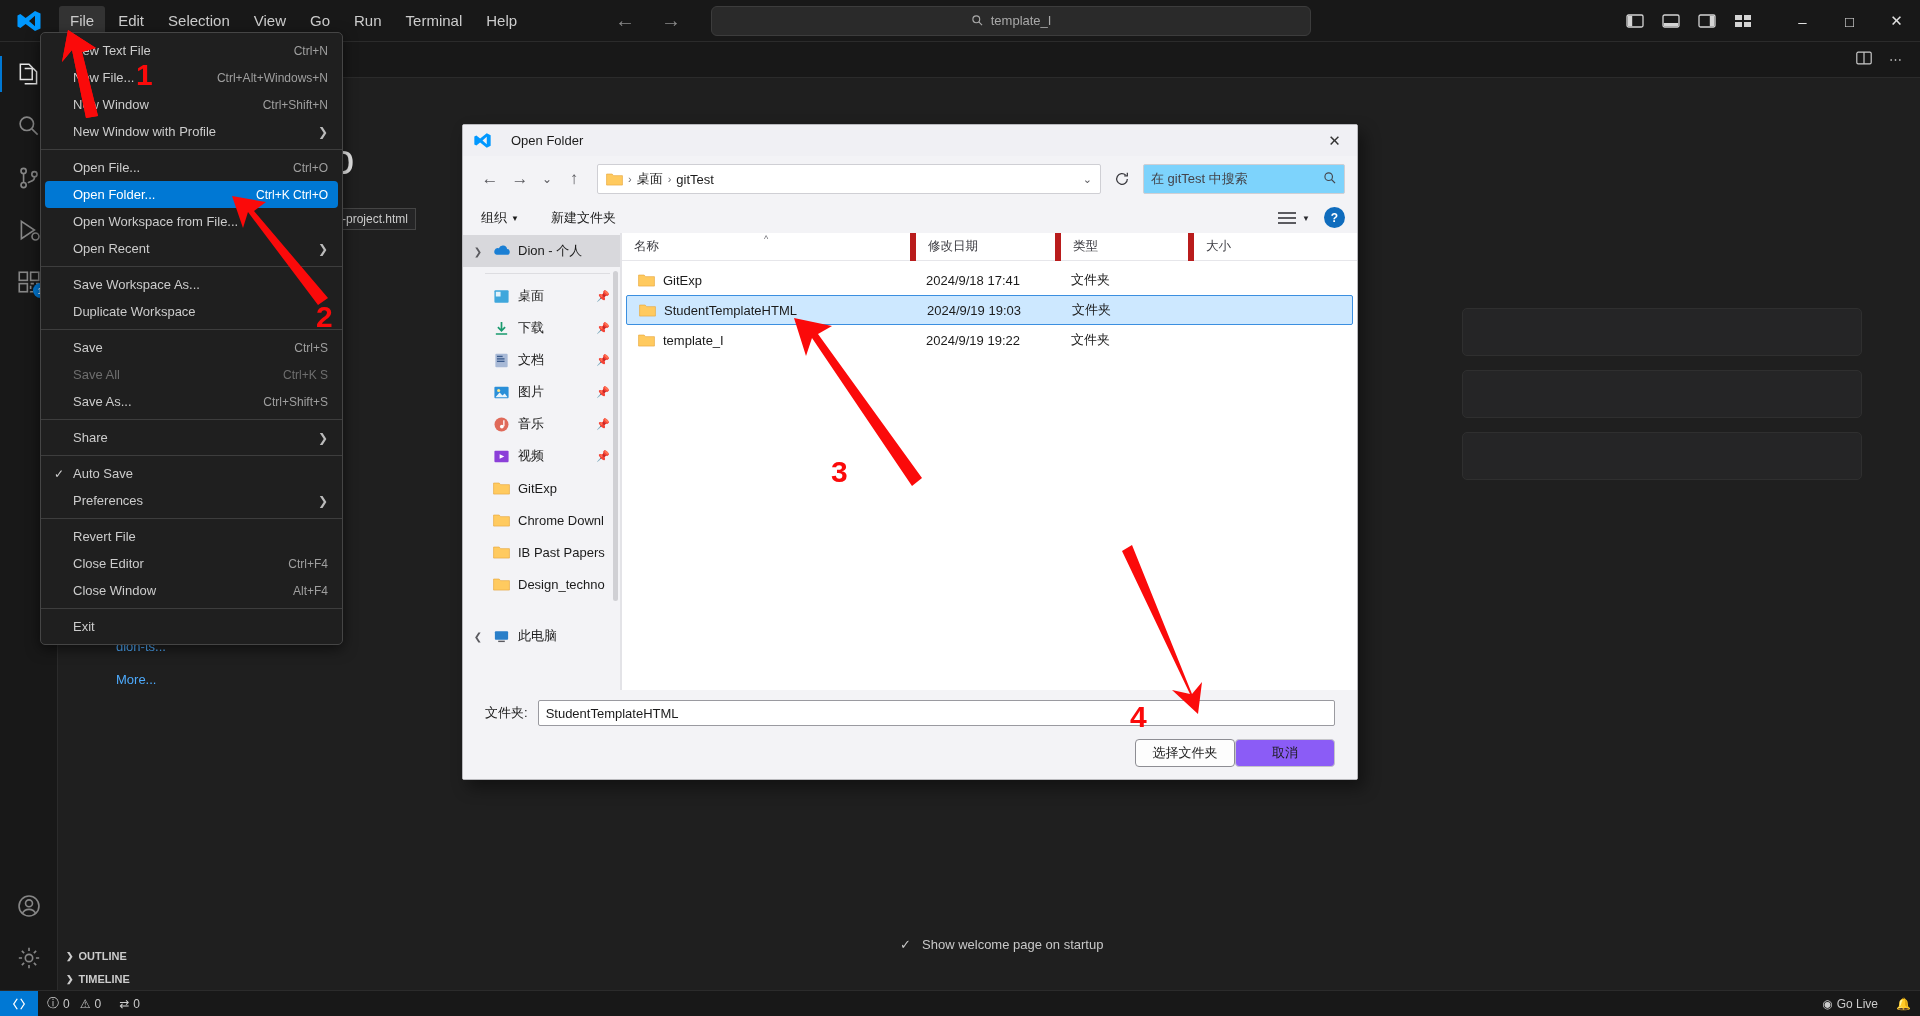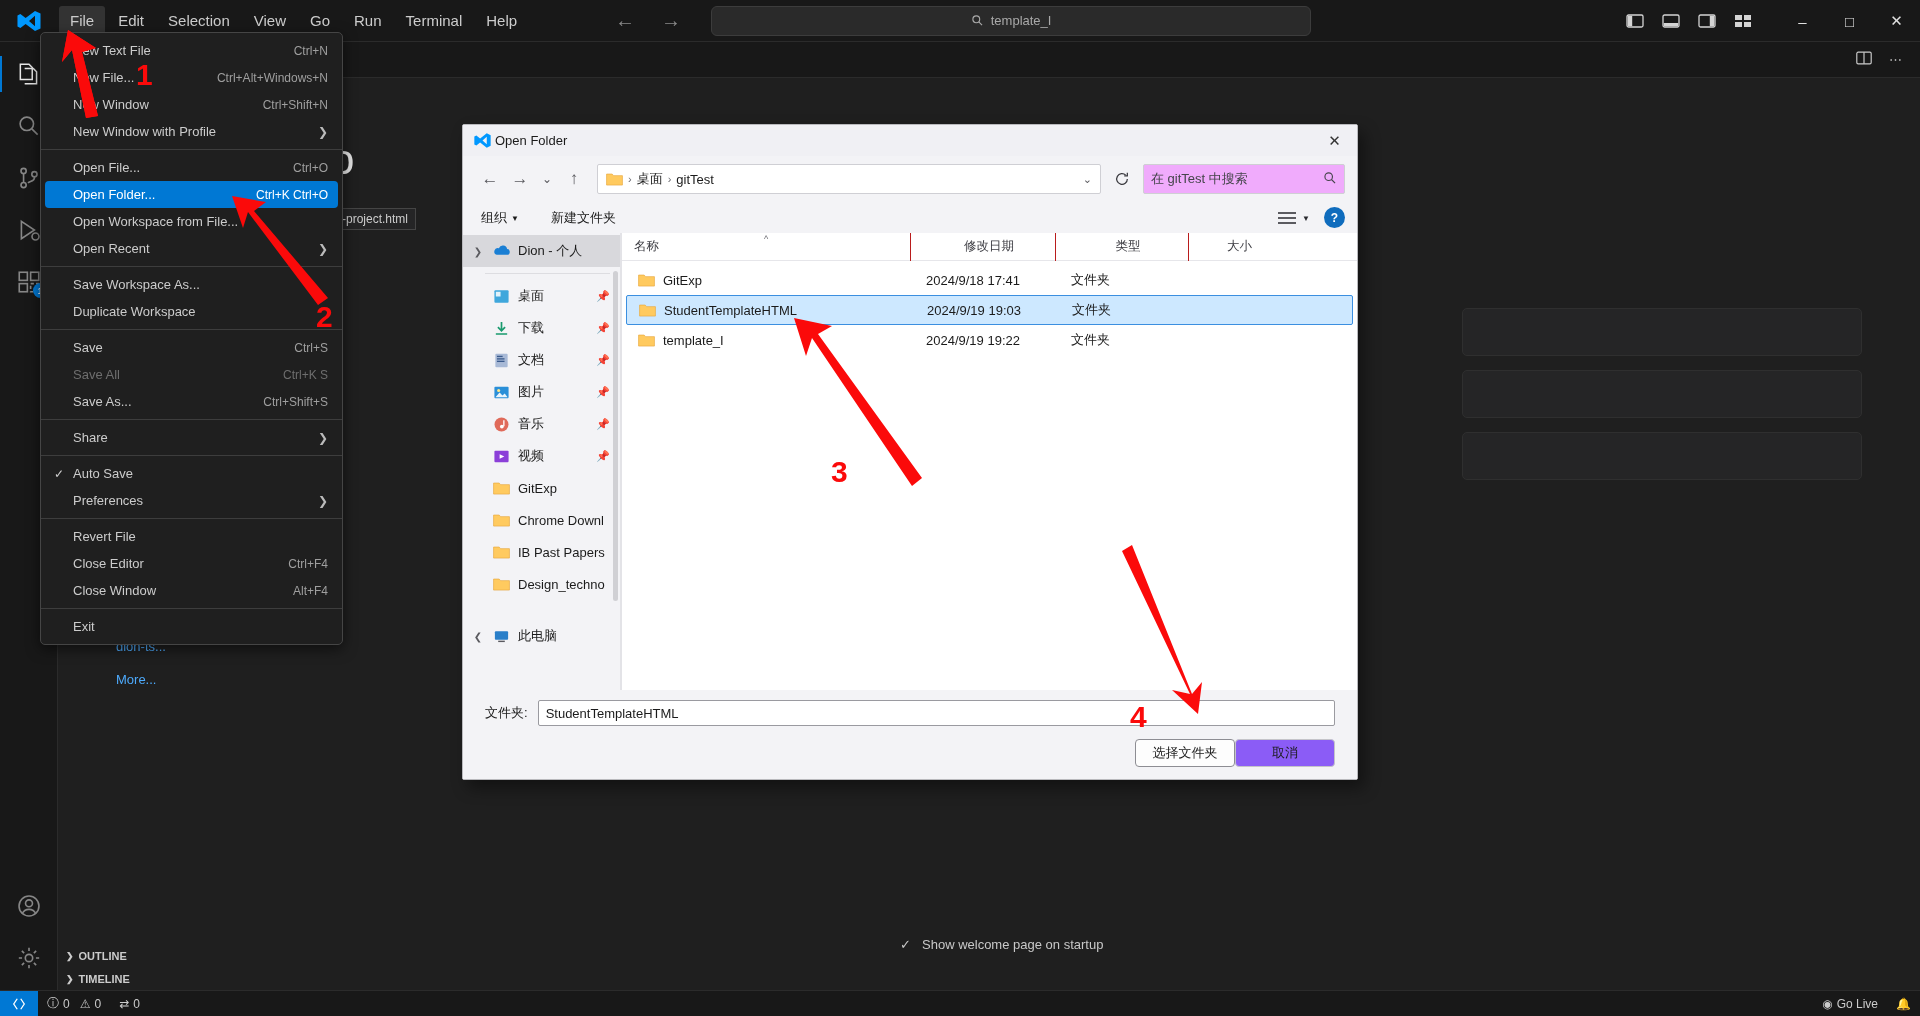--- a/index.html
+++ b/index.html
@@ -125,7 +125,7 @@
   }
   .dlg-title {
     height:31px; background:#f0f0f4; display:flex; align-items:center;
-    padding-left:11px; gap:4px; flex:0 0 auto;
+    padding-left:11px; gap:20px; flex:0 0 auto;
   }
   .dlg-title svg { width:17px; height:17px; }
   .dlg-title .t { font-size:13px; color:#1b1b1b; }

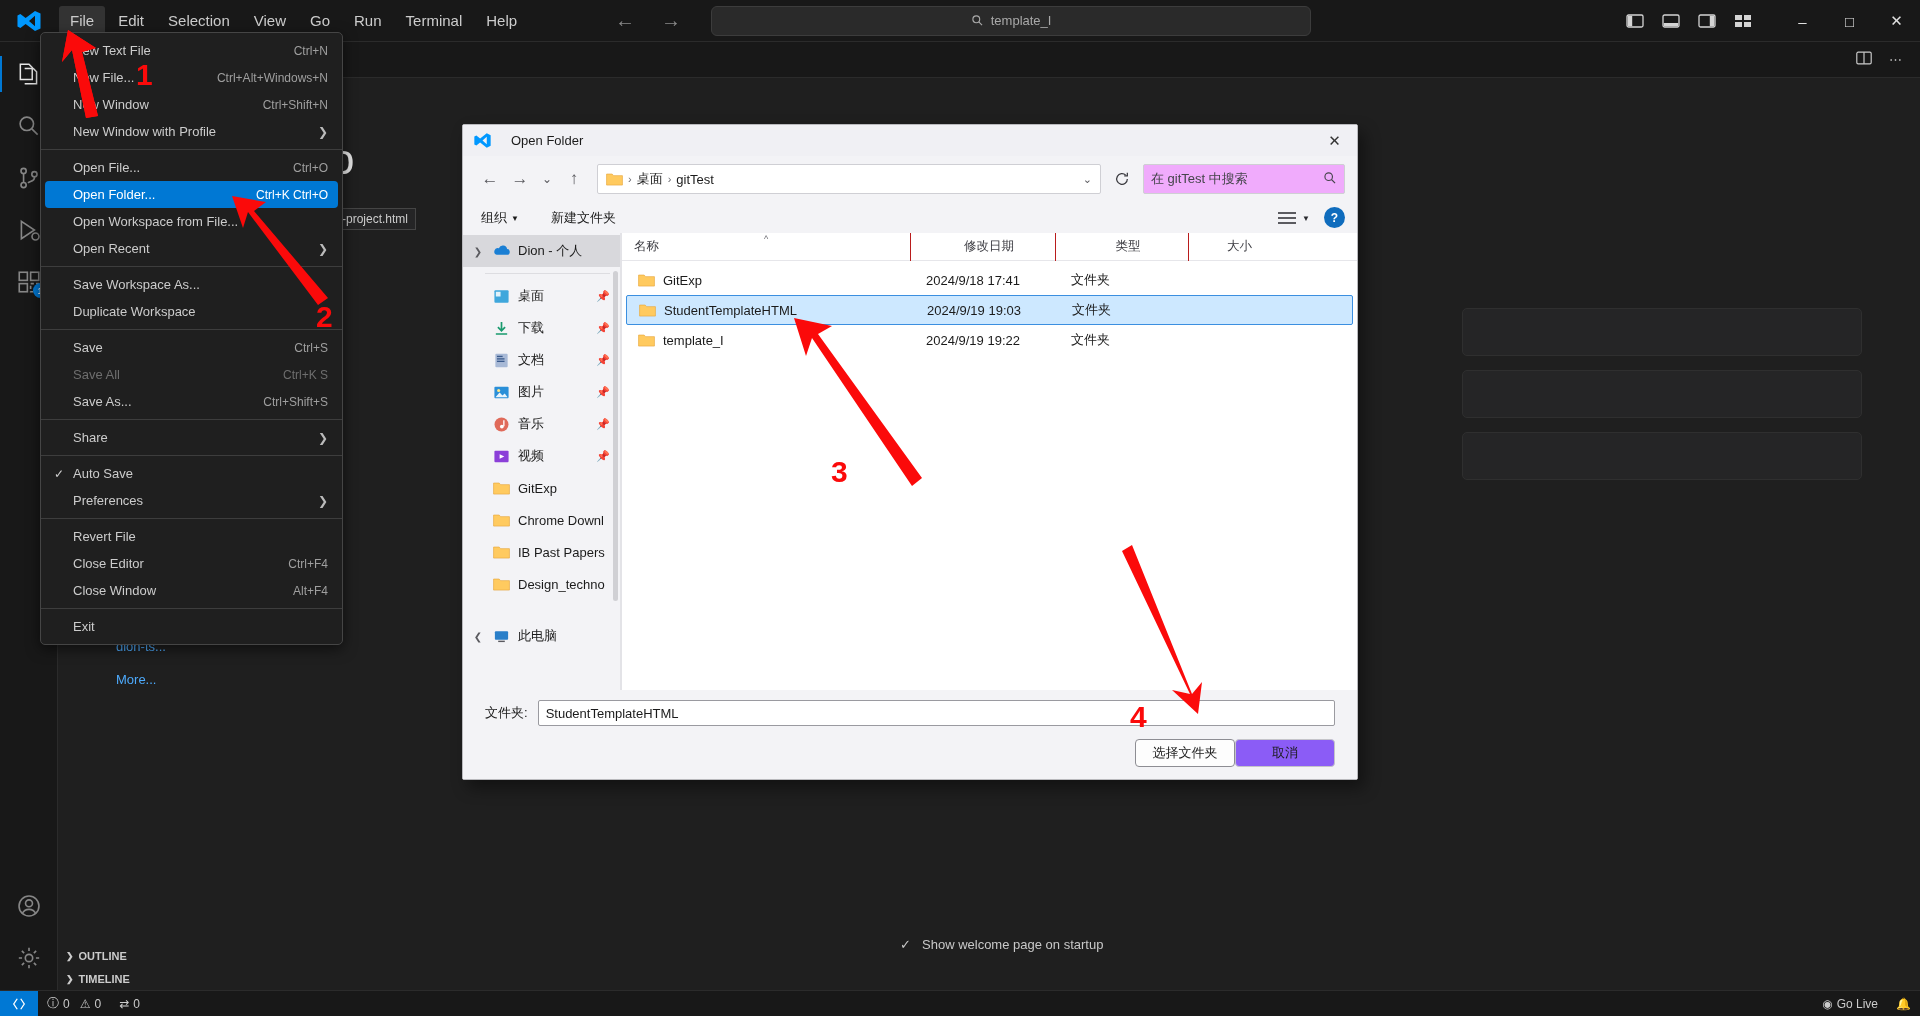--- a/index.html
+++ b/index.html
@@ -150,7 +150,7 @@
   .addressbar .dd { margin-left:auto; color:#5a5a5f; font-size:11px; }
   .refreshbtn { width:30px; height:30px; display:flex; align-items:center; justify-content:center; color:#3a3a3f;}
   .searchbar {
-    width:202px; height:30px; background:#f0abfc; border:1px solid #cfcfd4;
+    width:202px; height:30px; background:#7dd3fc; border:1px solid #cfcfd4;
     display:flex; align-items:center; padding:0 7px; margin-left:6px; border-radius:2px;
   }
   .searchbar .ph { font-size:13px; color:#44444a; }

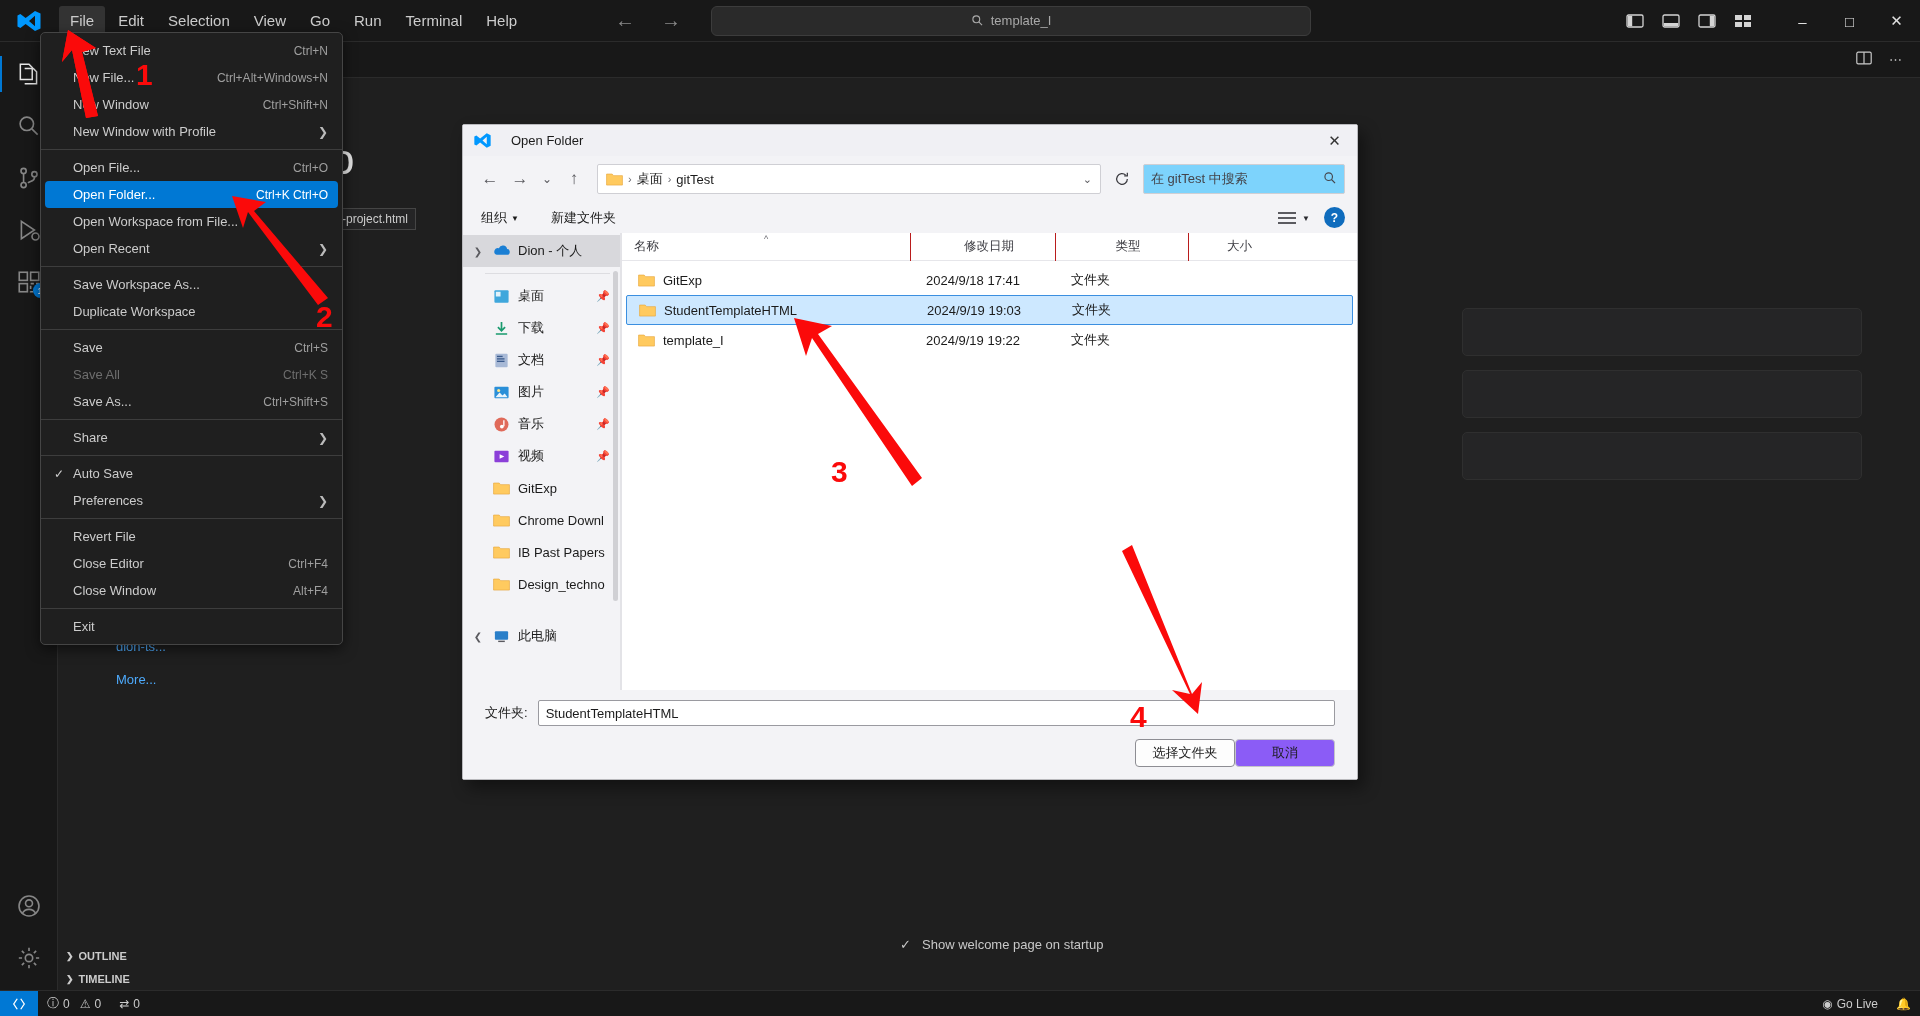--- a/index.html
+++ b/index.html
@@ -195,7 +195,7 @@
     border-bottom:1px solid #e6e6ea; position:relative;
   }
   .fl-head .col { padding-left:12px; position:relative; height:28px; display:flex; align-items:center; }
-  .fl-head .col + .col { border-left:1px solid #b91c1c;justify-content:center; }
+  .fl-head .col + .col { border-left:6px solid #b91c1c; }
   .fl-head .sortcaret { position:absolute; left:0; right:0; top:1px; text-align:center; font-size:9px; color:#6a6a70; }
   .col-name { width:288px; }
   .col-date { width:145px; }

